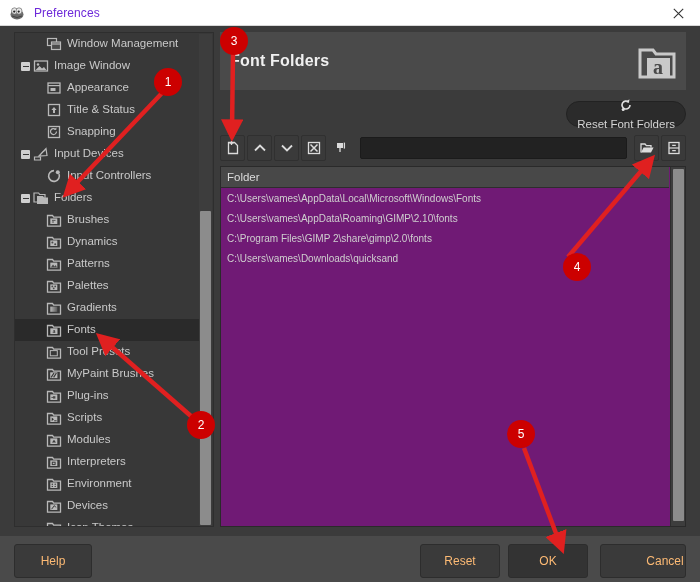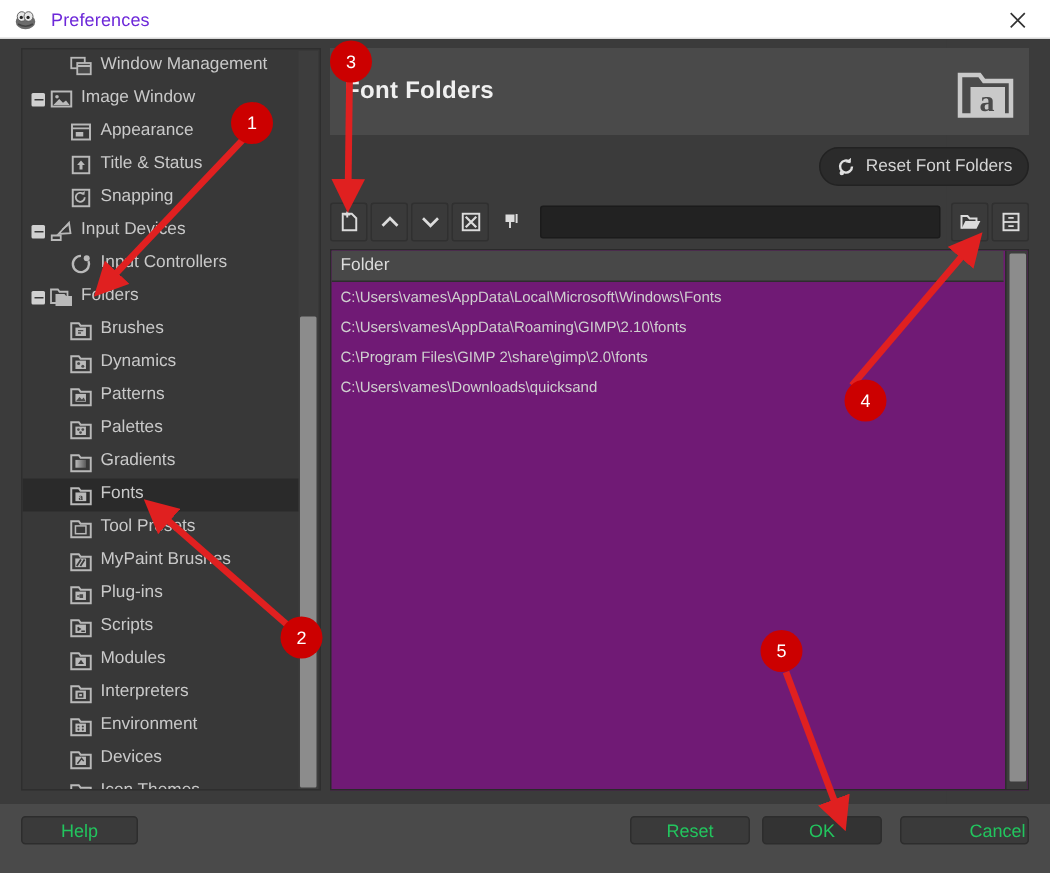--- a/index.html
+++ b/index.html
@@ -114,7 +114,7 @@
     background: #2b2b2b; border: 1px solid #222; border-radius: 13px;
     color: #d4d4d4; font-size: 11.5px; height: 26px;
     display: inline-flex; align-items: center; justify-content: center;
-    padding: 0 10px; gap: 6px; cursor: default;
+    padding: 0 10px; gap: 6px; cursor: default; flex-direction: column;
   }
   .btn .bicon { display:flex; align-items:center; }
 

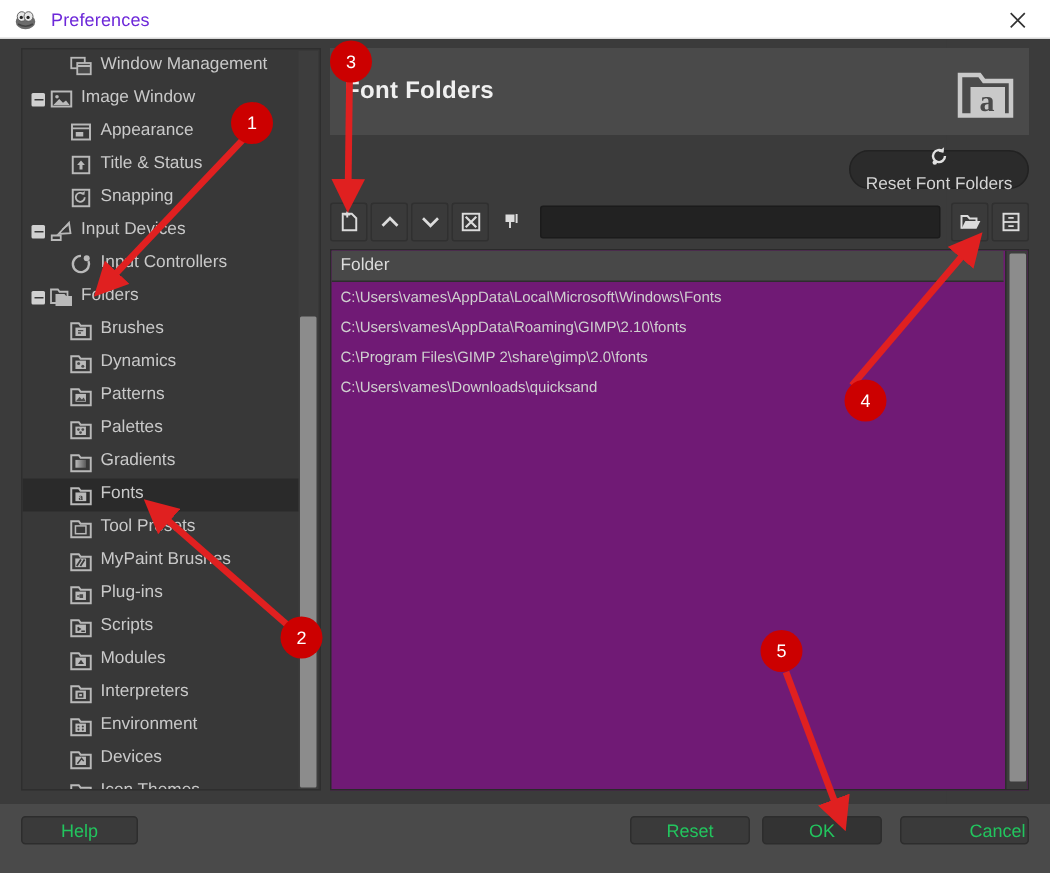--- a/index.html
+++ b/index.html
@@ -175,9 +175,9 @@
     position: absolute; left: 14px; right: 14px; top: 8px; height: 30px;
   }
   .fbtn {
-    position: absolute; top: 0; height: 19px; min-width: 78px;
+    position: absolute; top: 0; height: 34px; min-width: 78px;
     background: #3a3a3a; border: 1px solid #2d2d2d; border-radius: 3px;
-    color: #22c55e; font-size: 12px;
+    color: #fdba74; font-size: 12px;
     display: flex; align-items: center; justify-content: center;
   }
   .fbtn.help { left: 0; width: 66px; }

